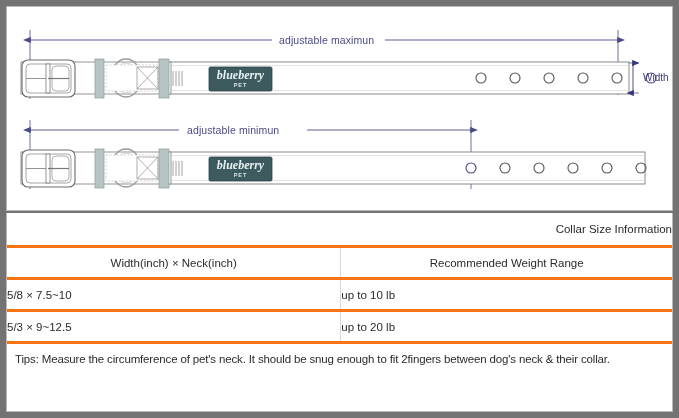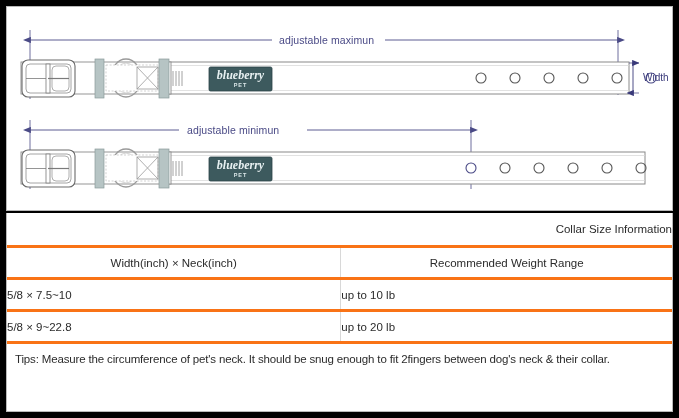--- a/index.html
+++ b/index.html
@@ -18,7 +18,7 @@
     position: relative;
     width: 679px;
     height: 418px;
-    background: #000000;
+    background: #737373;
     box-sizing: border-box;
   }
 

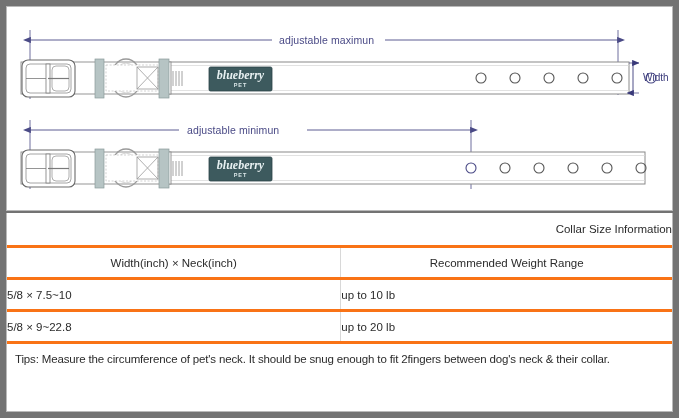--- a/index.html
+++ b/index.html
@@ -275,7 +275,7 @@
           <td class="cellc col-div">up to 10 lb</td>
         </tr>
         <tr>
-          <td class="cellc">5/8 × 9~22.8</td>
+          <td class="cellc">5/3 × 9~12.5</td>
           <td class="cellc col-div">up to 20 lb</td>
         </tr>
         <tr>

